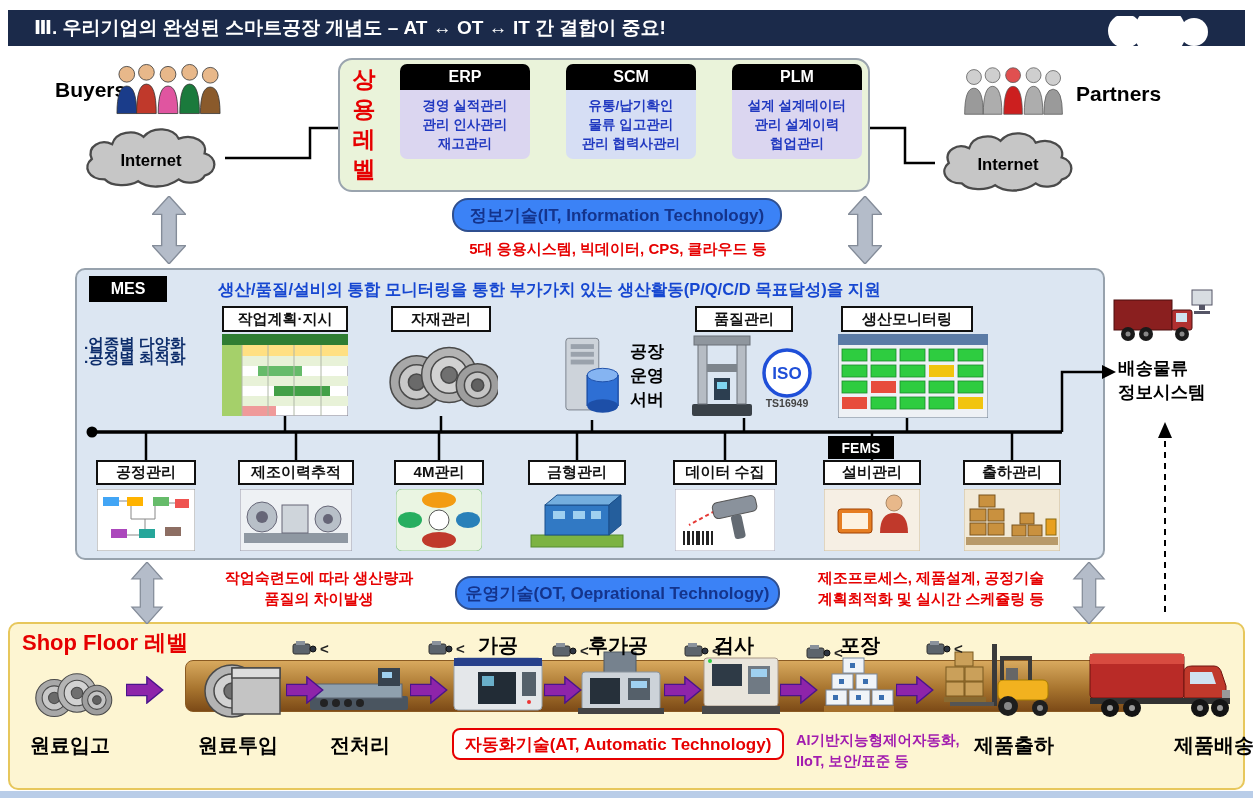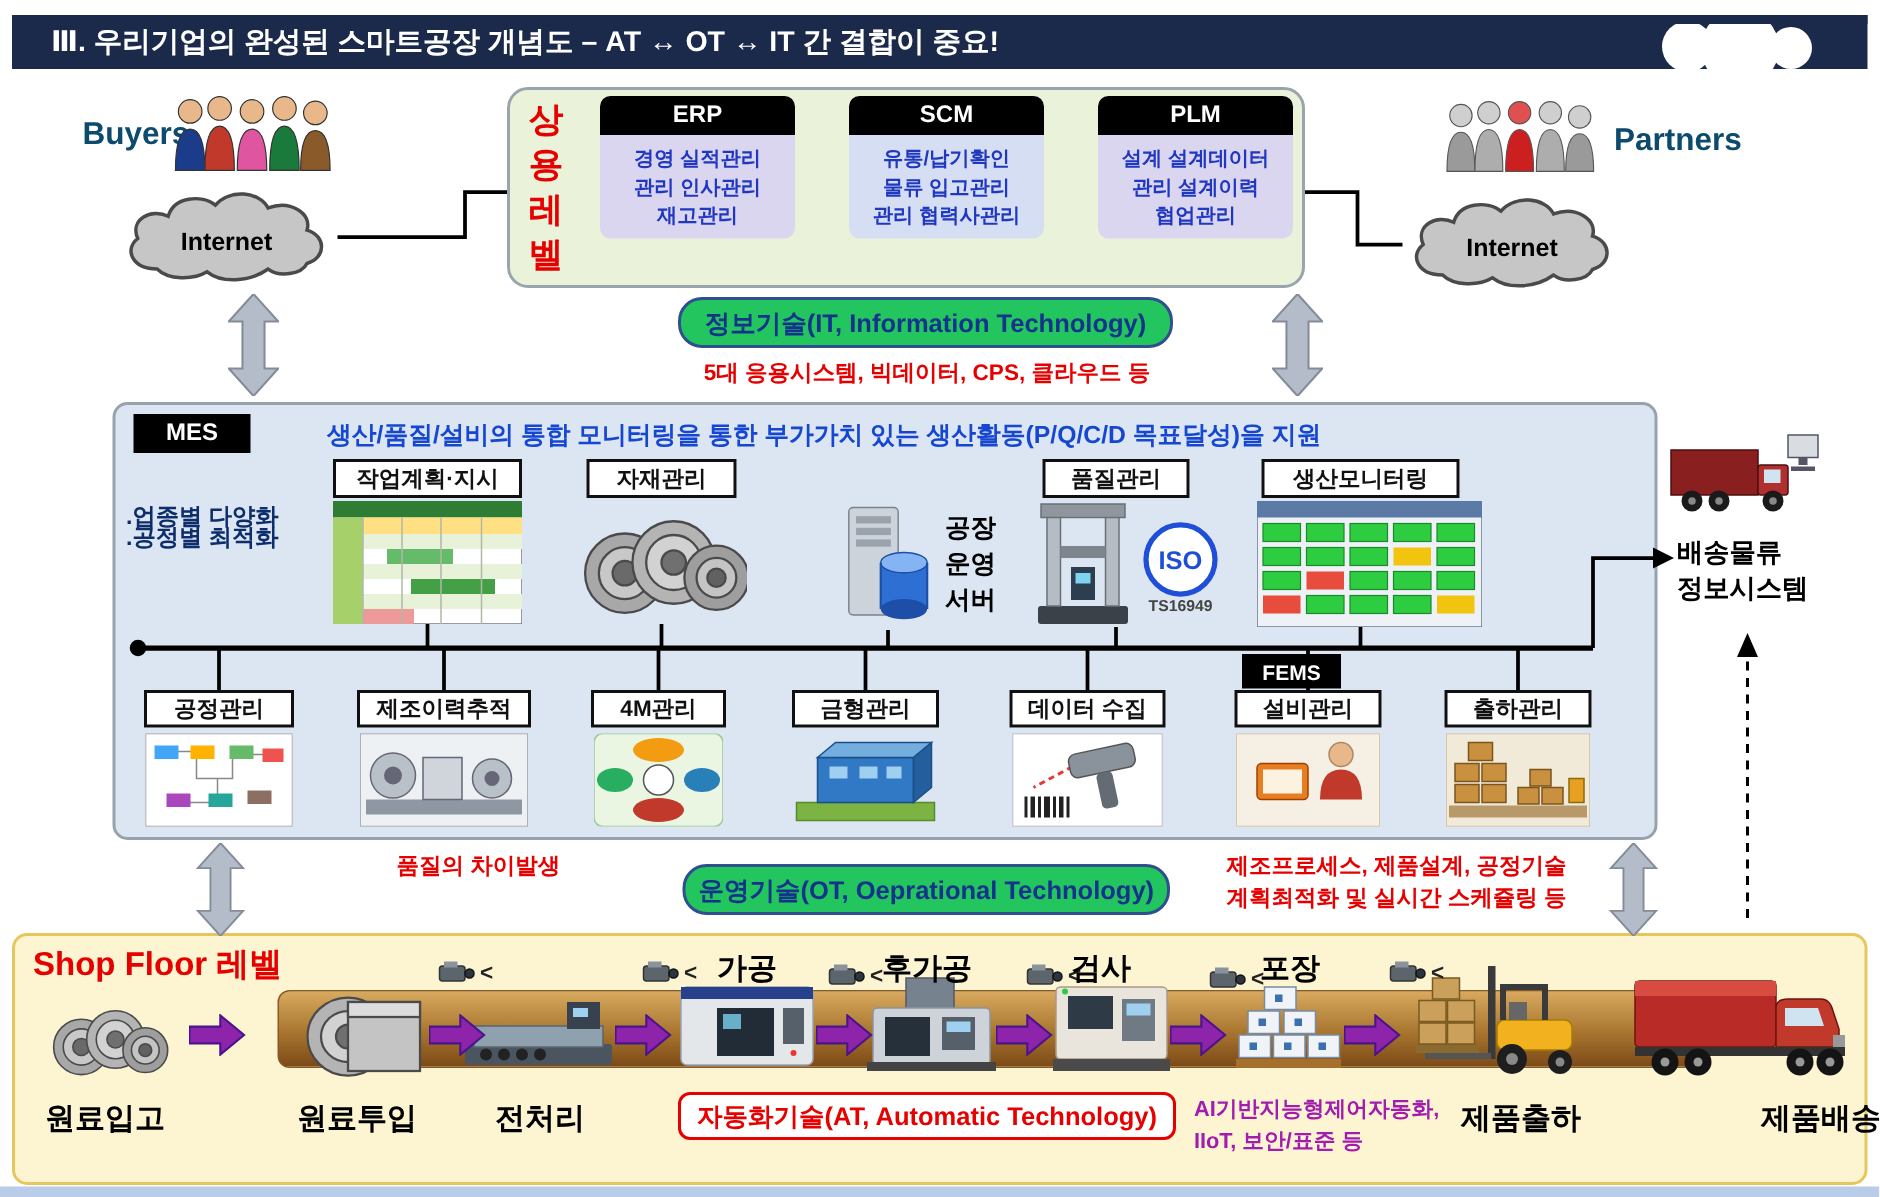--- a/index.html
+++ b/index.html
@@ -8,7 +8,7 @@
   .abs{position:absolute;box-sizing:border-box;}
   .titlebar{background:#1b2a4a;color:#fff;font-weight:bold;font-size:19px;display:flex;align-items:center;padding-left:26px;}
   .deco{background:#fff;border-radius:50%;}
-  .bigname{font-weight:bold;font-size:21px;color:#0c4a6e;}
+  .bigname{font-weight:bold;font-size:21px;color:#000000;}
   .commercial{background:#eaf3da;border:2px solid #9aa4ae;border-radius:14px;}
   .vert{width:28px;word-break:break-all;line-height:30px;font-size:23px;font-weight:bold;color:#e60000;text-align:center;}
   .sys{width:130px;}

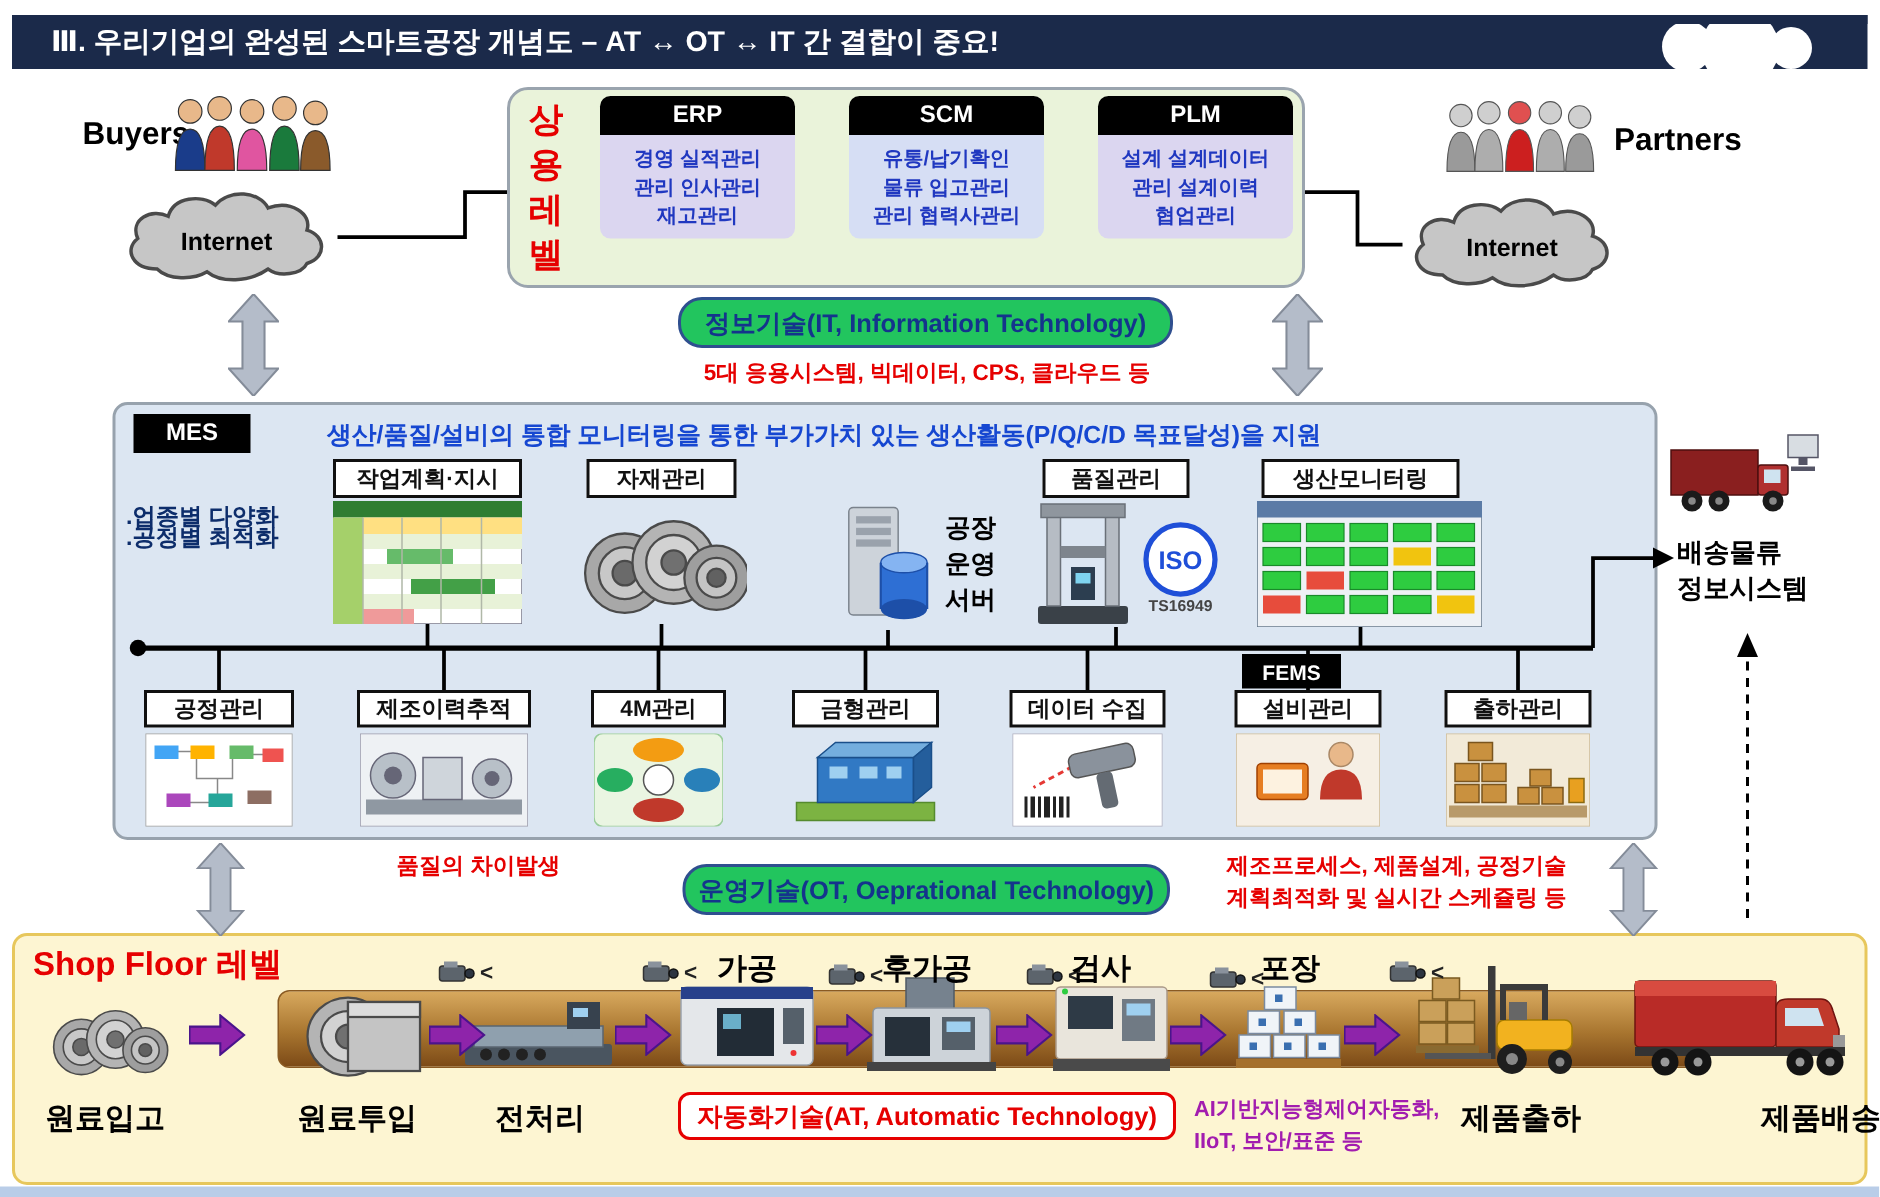--- a/index.html
+++ b/index.html
@@ -14,7 +14,7 @@
   .sys{width:130px;}
   .sys-head{background:#000;color:#fff;font-weight:bold;font-size:16px;text-align:center;height:26px;line-height:26px;border-radius:7px 7px 0 0;}
   .sys-body{border-radius:0 0 7px 7px;padding:6px 2px;color:#2038c0;font-weight:bold;font-size:13.5px;line-height:19px;text-align:center;}
-  .pillbox{background:#22c55e;border:2px solid #2f4f8f;border-radius:16px;color:#14348c;font-weight:bold;font-size:17px;display:flex;align-items:center;justify-content:center;white-space:nowrap;text-align:right;}
+  .pillbox{background:#3b82f6;border:2px solid #2f4f8f;border-radius:16px;color:#14348c;font-weight:bold;font-size:17px;display:flex;align-items:center;justify-content:center;white-space:nowrap;text-align:right;}
   .rednote{color:#e60000;font-weight:bold;font-size:15px;text-align:center;line-height:21px;white-space:nowrap;}
   .mesbg{background:#dce6f2;border:2px solid #97a2ad;border-radius:10px;}
   .tag{background:#000;color:#fff;font-weight:bold;display:flex;align-items:center;justify-content:center;}

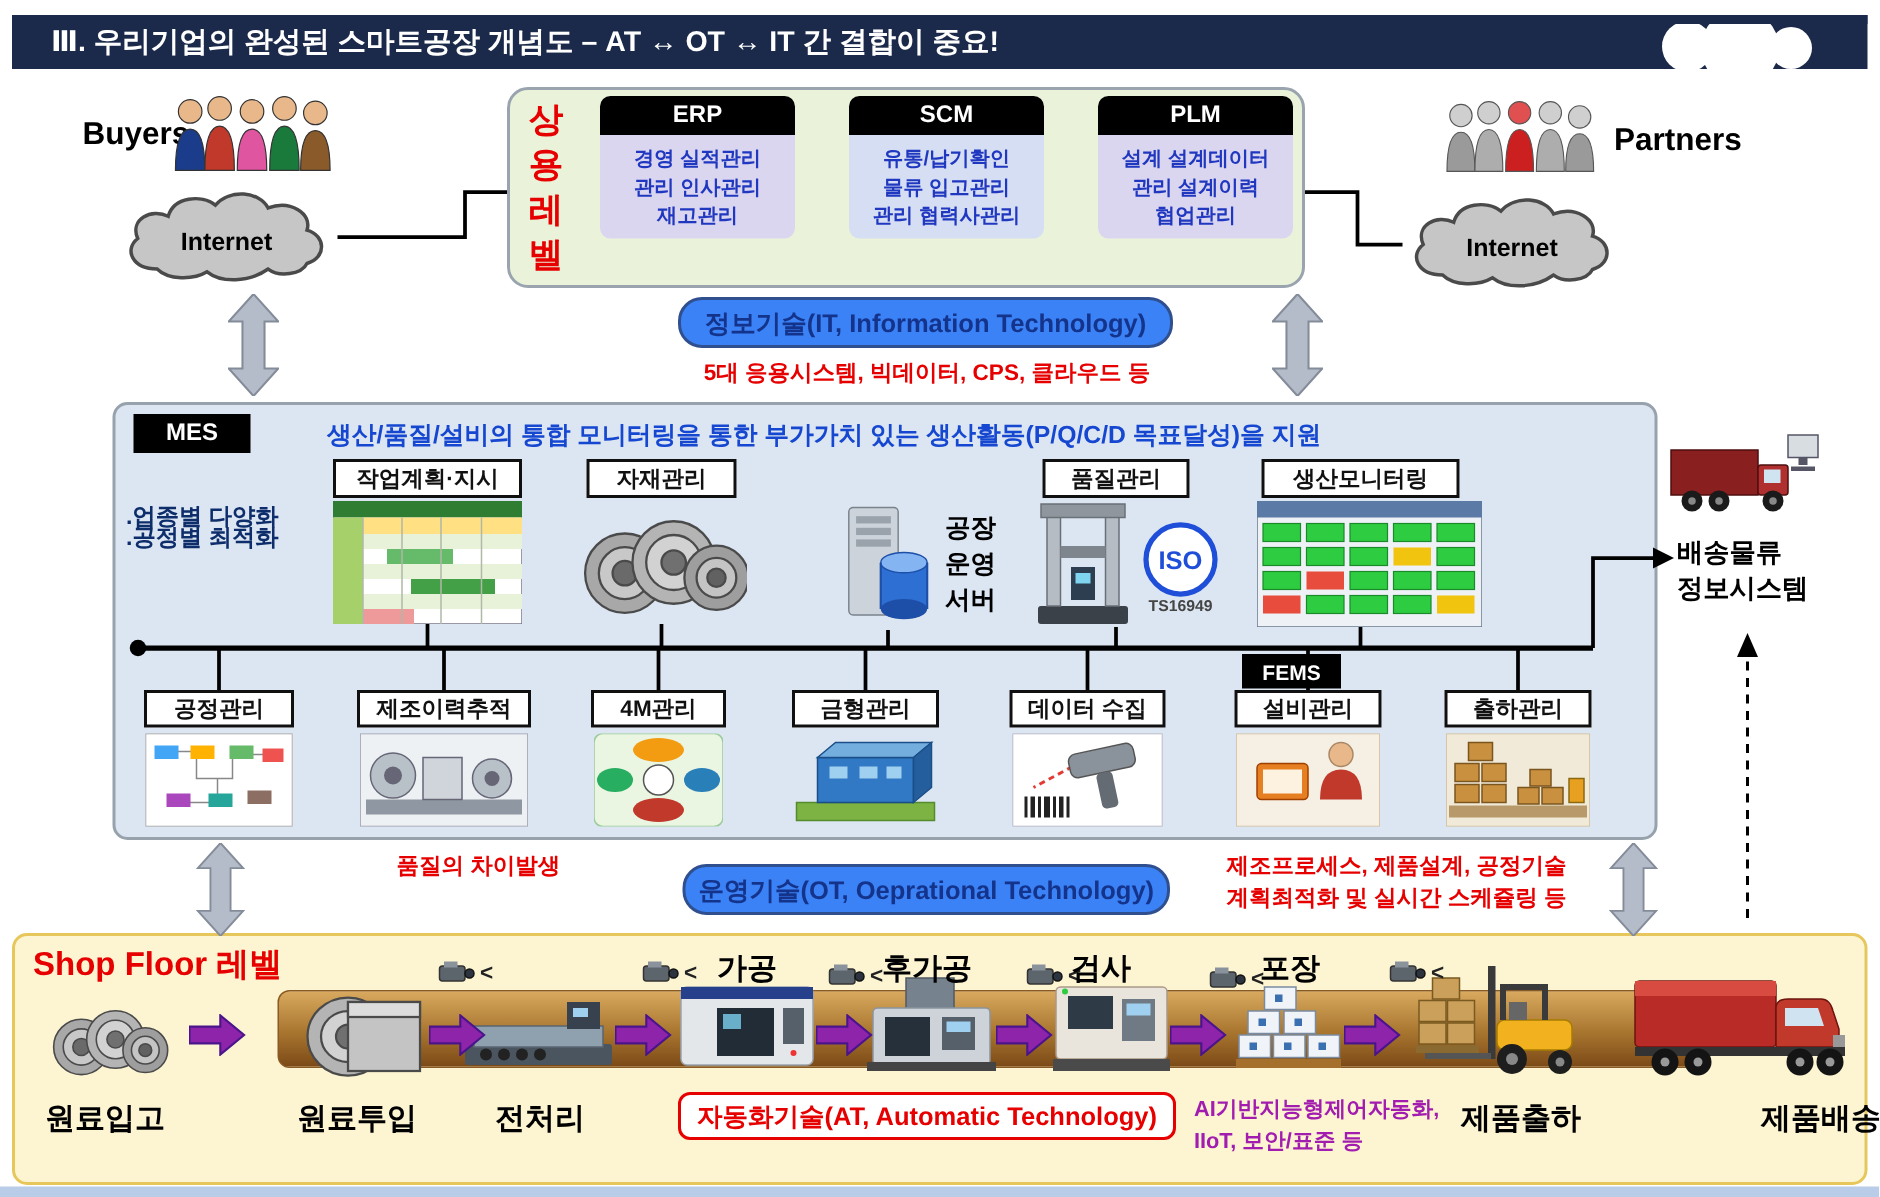--- a/index.html
+++ b/index.html
@@ -356,6 +356,7 @@
     <polygon points="18,0 36,20 26,20 26,54 36,54 18,74 0,54 10,54 10,20 0,20" fill="#b4bcc9" stroke="#848c99" stroke-width="1.5"></polygon>
   </svg>
   <div class="abs" style="left:188px;top:567px;width:262px;">
+    <div class="rednote">작업숙련도에 따라 생산량과</div>
     <div class="rednote">품질의 차이발생</div>
   </div>
   <div class="abs pillbox" style="left:455px;top:576px;width:325px;height:34px;">운영기술(OT, Oeprational Technology)</div>

